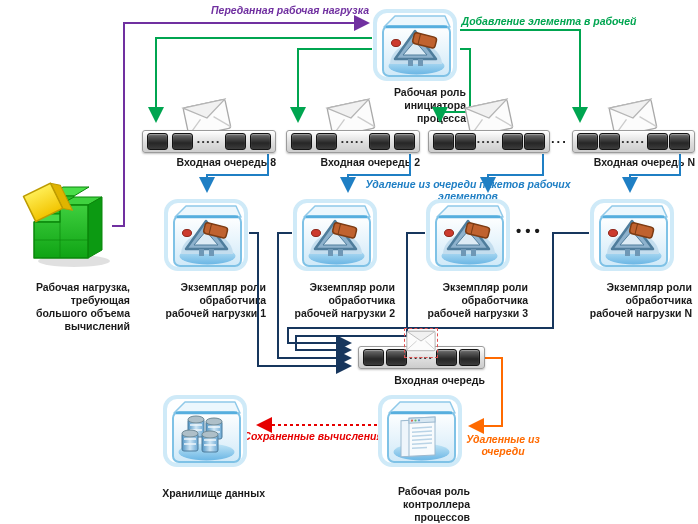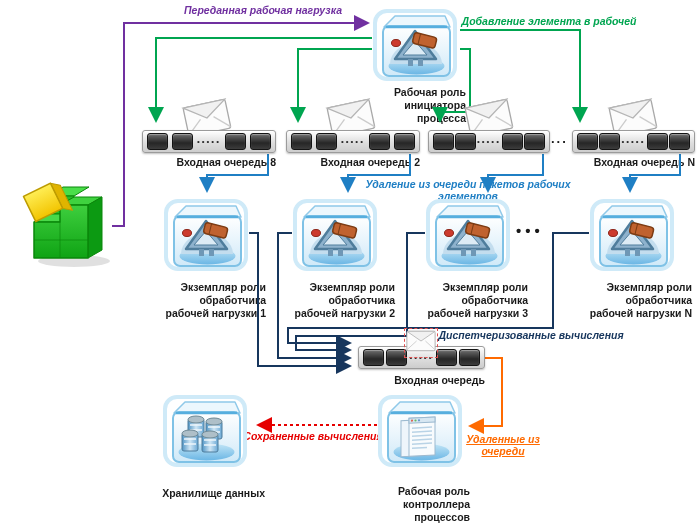--- a/index.html
+++ b/index.html
@@ -296,7 +296,7 @@
     </svg>
   <div class="abs nlabel" style="left:145px;top:487px;width:120px">Хранилище данных</div>
 
-  <div class="abs flabel c-passed" style="left:143px;top:4px;width:240px">Переданная рабочая нагрузка</div>
+  <div class="abs flabel c-passed" style="left:170px;top:4px;width:240px">Переданная рабочая нагрузка</div>
   <div class="abs flabel c-enqueue" style="left:429px;top:15px;width:240px">Добавление элемента в рабочей</div>
   <div class="abs flabel c-dequeue" style="left:338px;top:178px;width:260px">Удаление из очереди пакетов рабочих элементов</div>
   <div class="abs flabel c-dispatched" style="left:411px;top:329px;width:240px">Диспетчеризованные вычисления</div>

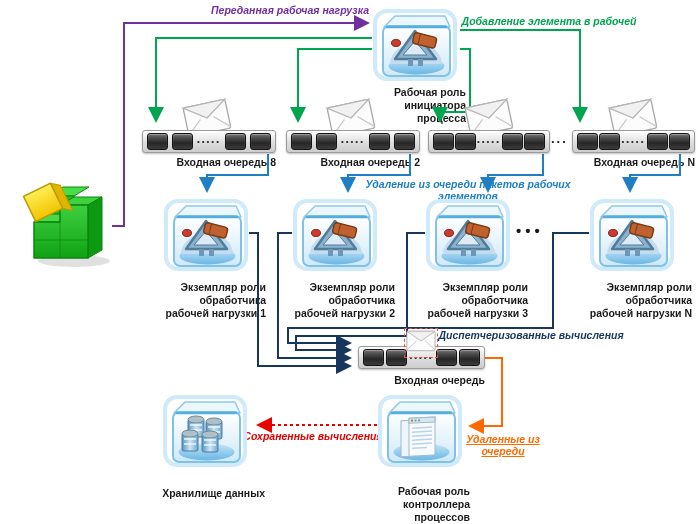--- a/index.html
+++ b/index.html
@@ -176,6 +176,10 @@
       </g>
     </g>
   </svg>
+  <div class="abs nlabel" style="left:6px;top:281px;width:124px">Рабочая нагрузка,
+требующая
+большого объема
+вычислений</div>
 
   <svg class="abs node" style="left:372px;top:8px" width="86" height="74" viewBox="0 0 86 74">
     <use href="#cube-shell"></use>

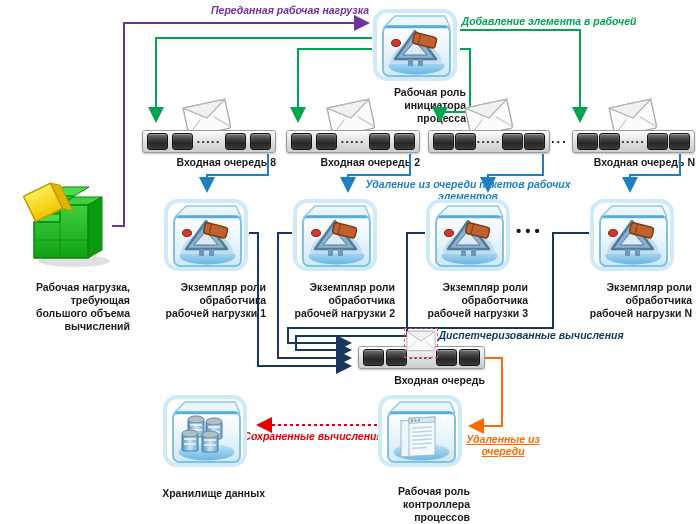--- a/index.html
+++ b/index.html
@@ -303,7 +303,6 @@
   <div class="abs flabel c-passed" style="left:170px;top:4px;width:240px">Переданная рабочая нагрузка</div>
   <div class="abs flabel c-enqueue" style="left:429px;top:15px;width:240px">Добавление элемента в рабочей</div>
   <div class="abs flabel c-dequeue" style="left:338px;top:178px;width:260px">Удаление из очереди пакетов рабочих элементов</div>
-  <div class="abs flabel c-dispatched" style="left:411px;top:329px;width:240px">Диспетчеризованные вычисления</div>
   <div class="abs flabel c-removed" style="left:443px;top:433px;width:120px">Удаленные из
 очереди</div>
   <div class="abs flabel c-saved" style="left:243px;top:430px;width:140px">Сохраненные вычисления</div>

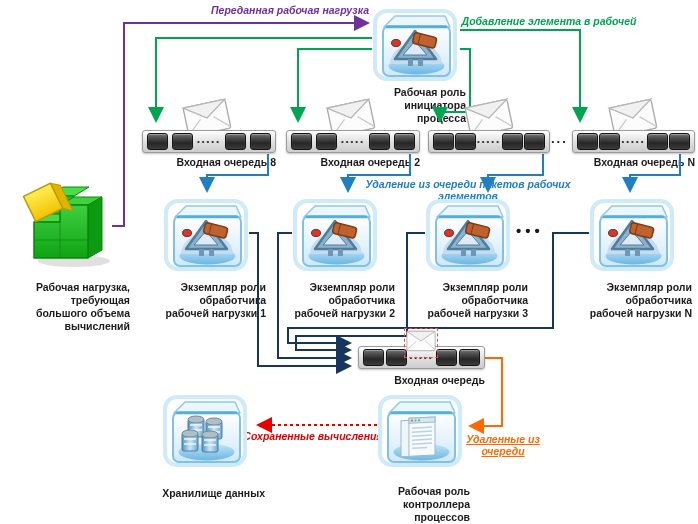--- a/index.html
+++ b/index.html
@@ -11,7 +11,7 @@
   .flabel{font-style:italic;font-weight:bold;font-size:10.5px;line-height:12px;
           text-align:center;white-space:pre-line;}
   .c-passed{color:#7030A0;} .c-enqueue{color:#00A550;} .c-dequeue{color:#1F7FC4;}
-  .c-dispatched{color:#17365D;} .c-removed{color:#FF6A00;text-decoration:underline;} .c-saved{color:#E60000;}
+  .c-dispatched{color:#17365D;} .c-removed{color:#FF6A00;} .c-saved{color:#E60000;}
   .qbar{display:flex;align-items:center;justify-content:space-between;padding:0 4px;
         background:linear-gradient(180deg,#ffffff,#dedede 55%,#cdcdcd);
         border:1px solid #9b9b9b;border-radius:3px;height:23px;box-sizing:border-box;

